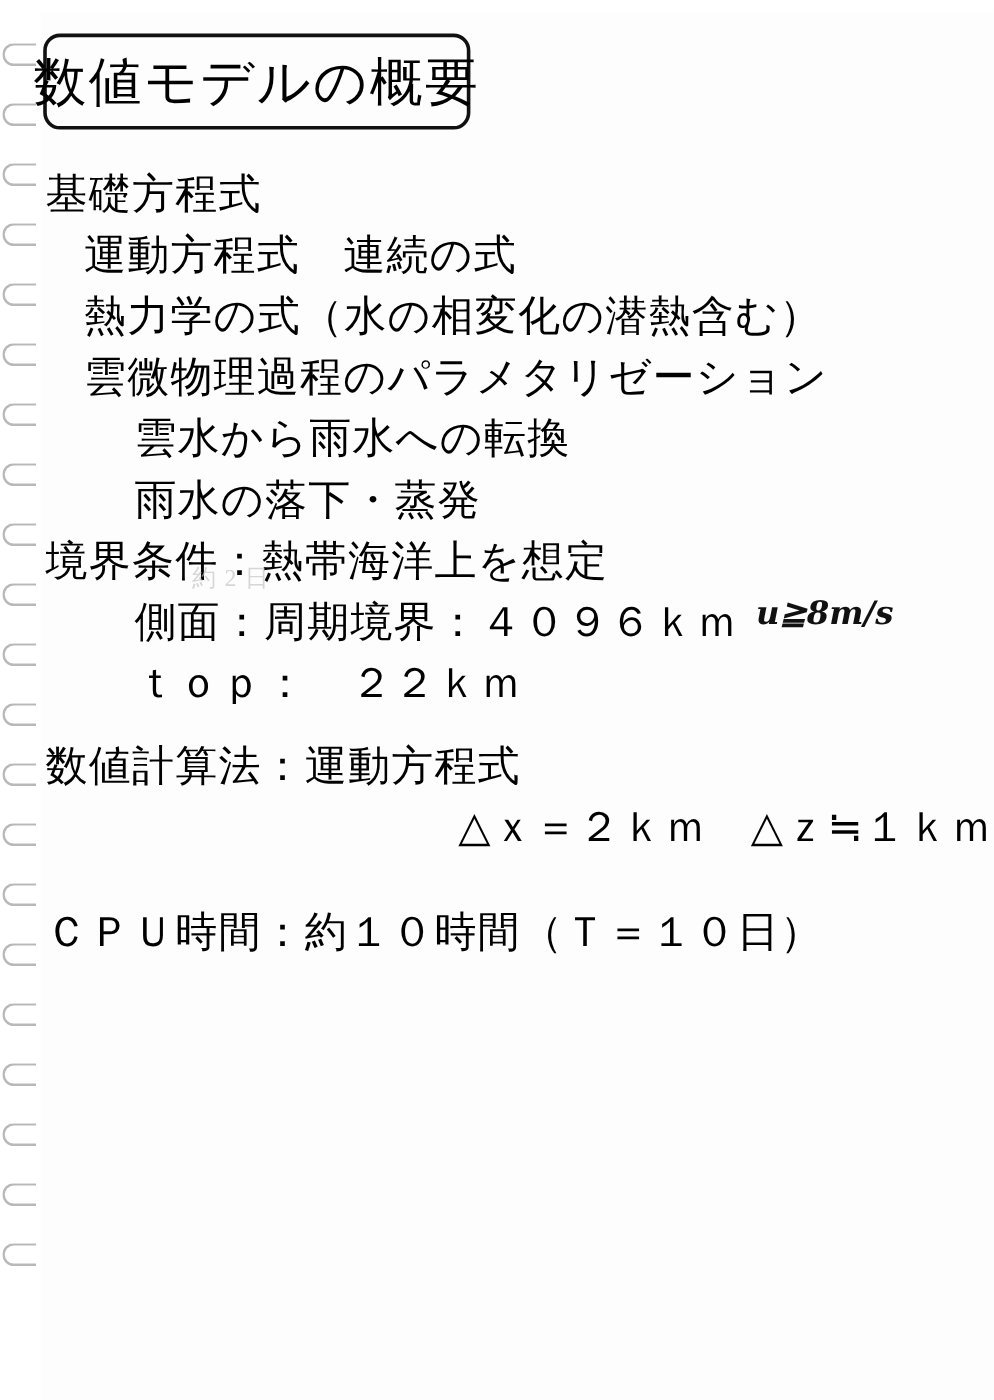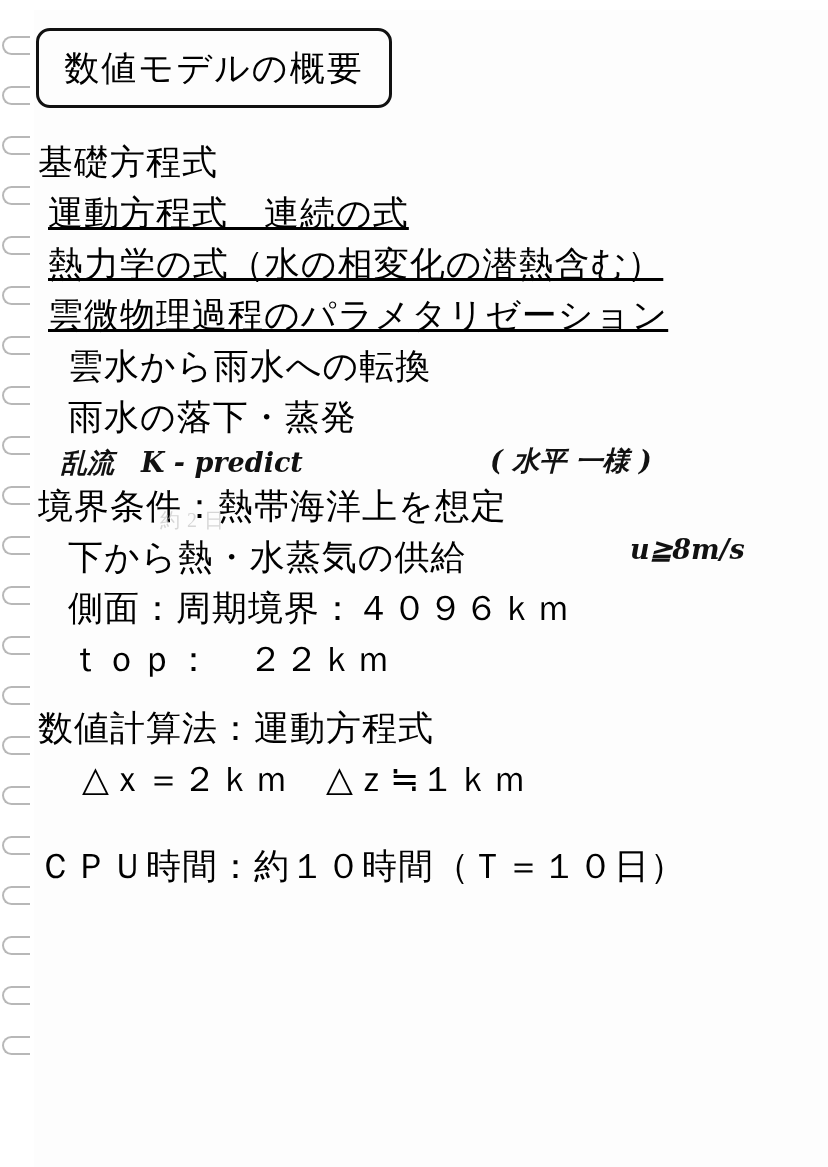--- a/index.html
+++ b/index.html
@@ -64,7 +64,7 @@
     justify-content: center;
   }
   .title-text {
-    font-size: 35px;
+    font-size: 44px;
     letter-spacing: 2px;
     font-weight: 500;
     white-space: nowrap;

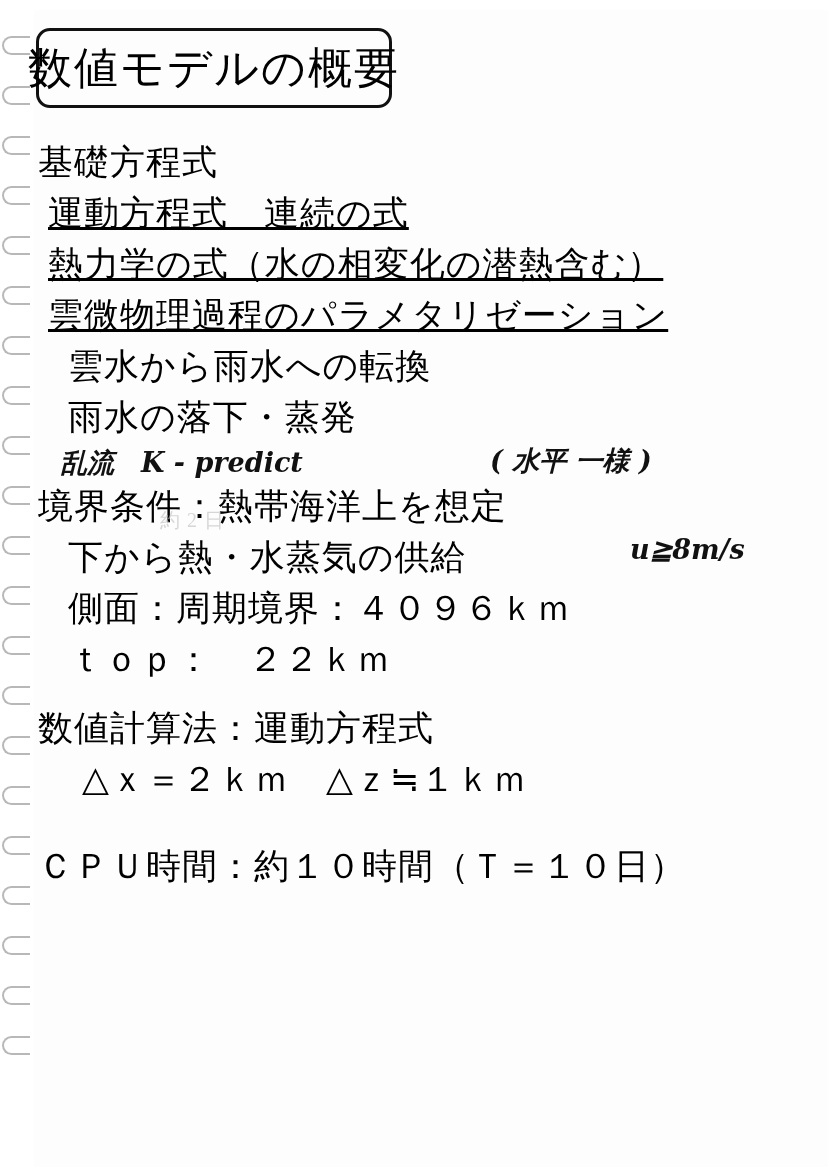--- a/index.html
+++ b/index.html
@@ -86,7 +86,7 @@
     position: relative;
   }
   .ind0 { padding-left: 38px; }
-  .ind1 { padding-left: 48px; text-decoration: underline; }
+  .ind1 { padding-left: 70px; }
   .ind2 { padding-left: 68px; }
   .ind3 { padding-left: 82px; }
 

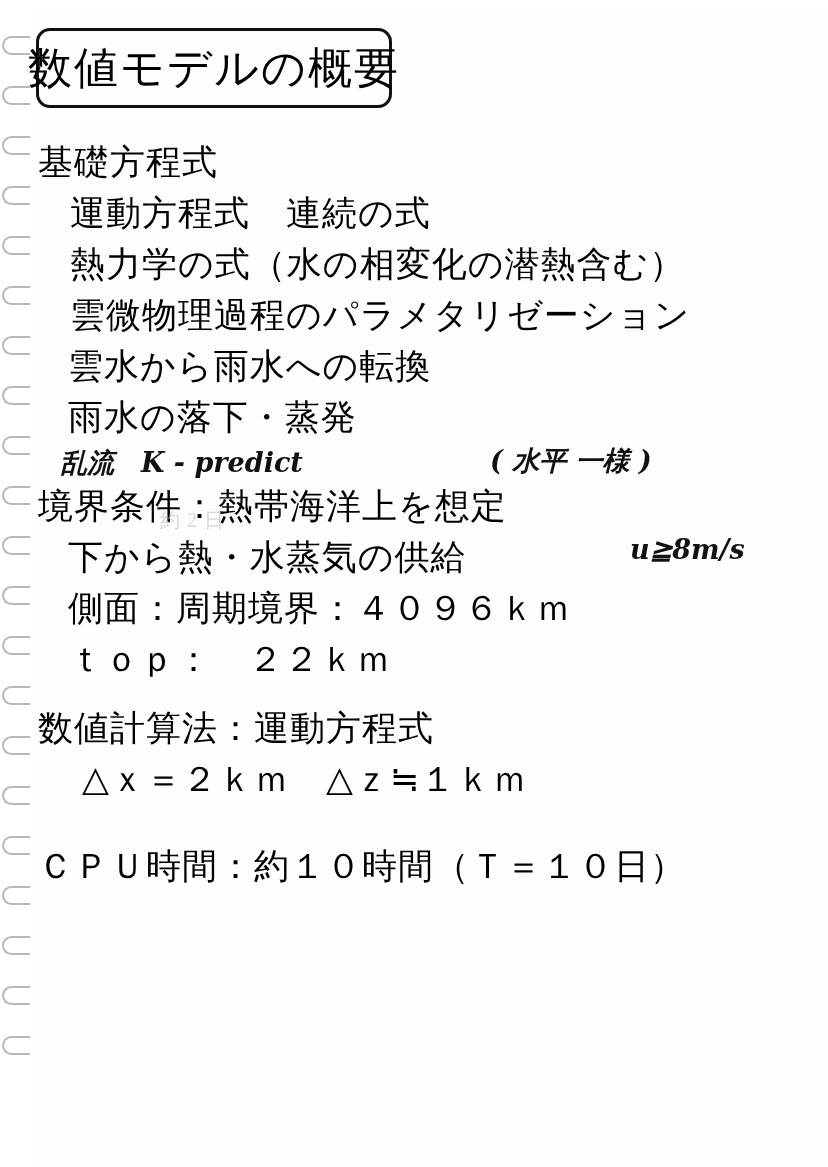--- a/index.html
+++ b/index.html
@@ -87,7 +87,7 @@
   }
   .ind0 { padding-left: 38px; }
   .ind1 { padding-left: 70px; }
-  .ind2 { padding-left: 68px; }
+  .ind2 { padding-left: 112px; }
   .ind3 { padding-left: 82px; }
 
   

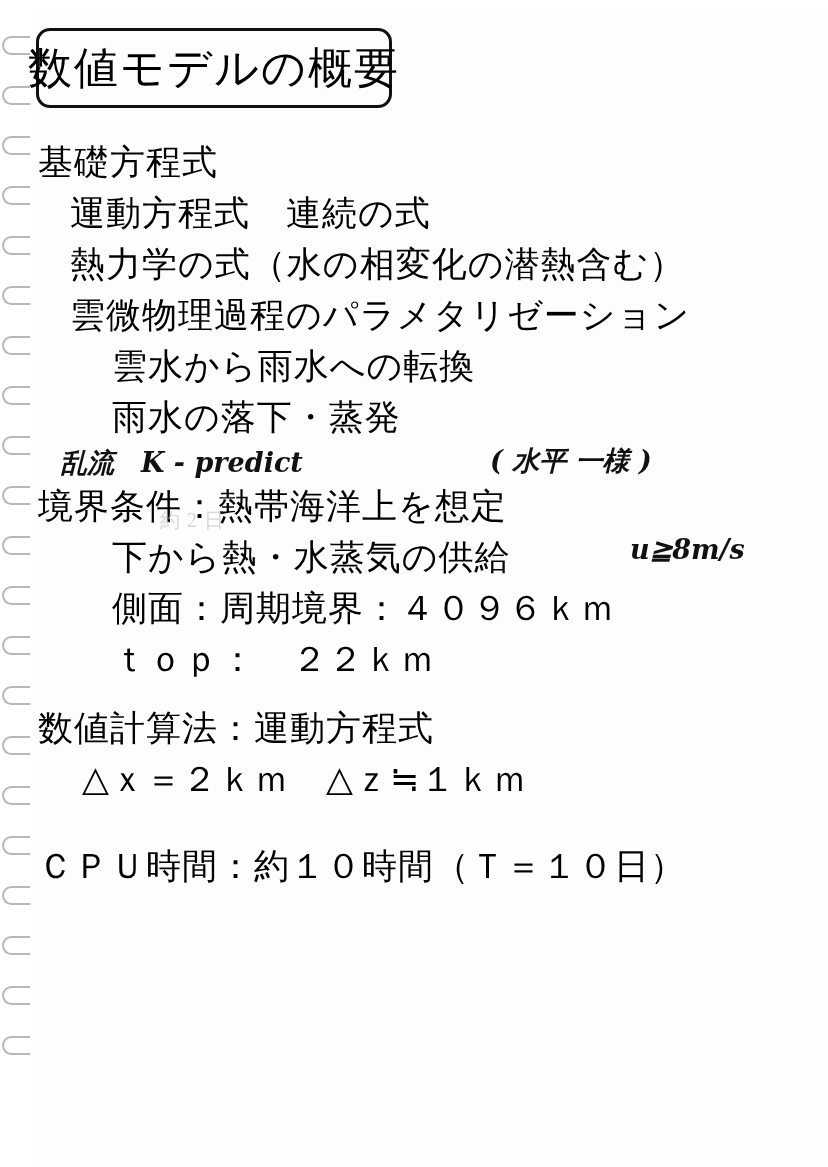--- a/index.html
+++ b/index.html
@@ -162,10 +162,6 @@
     </div>
     <div class="line ind2">雨水の落下・蒸発</div>
 
-    <div class="hand-row">
-      <span class="hand" style="left:60px; top:-6px;">乱流　K - predict</span>
-      <span class="hand" style="left:490px; top:-8px;">( 水平 一様 )</span>
-    </div>
 
     <div class="line ind0">境界条件：熱帯海洋上を想定</div>
 

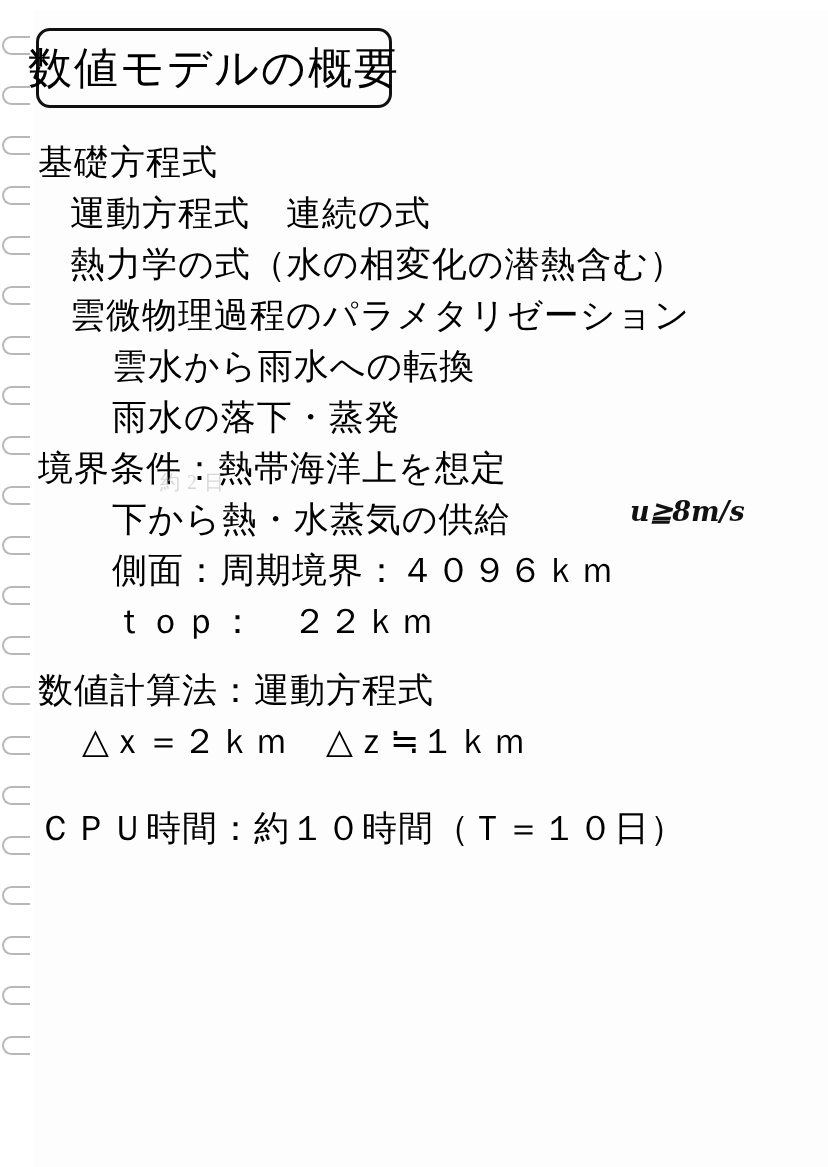--- a/index.html
+++ b/index.html
@@ -167,7 +167,6 @@
 
     <div class="line ind2">
       <span class="smudge2" style="left:160px; top:-30px;">約 2 日</span>
-      <span>下から熱・水蒸気の供給</span>
       <span class="hand" style="left:630px; top:-4px;">u≧8m/s</span>
     </div>
 

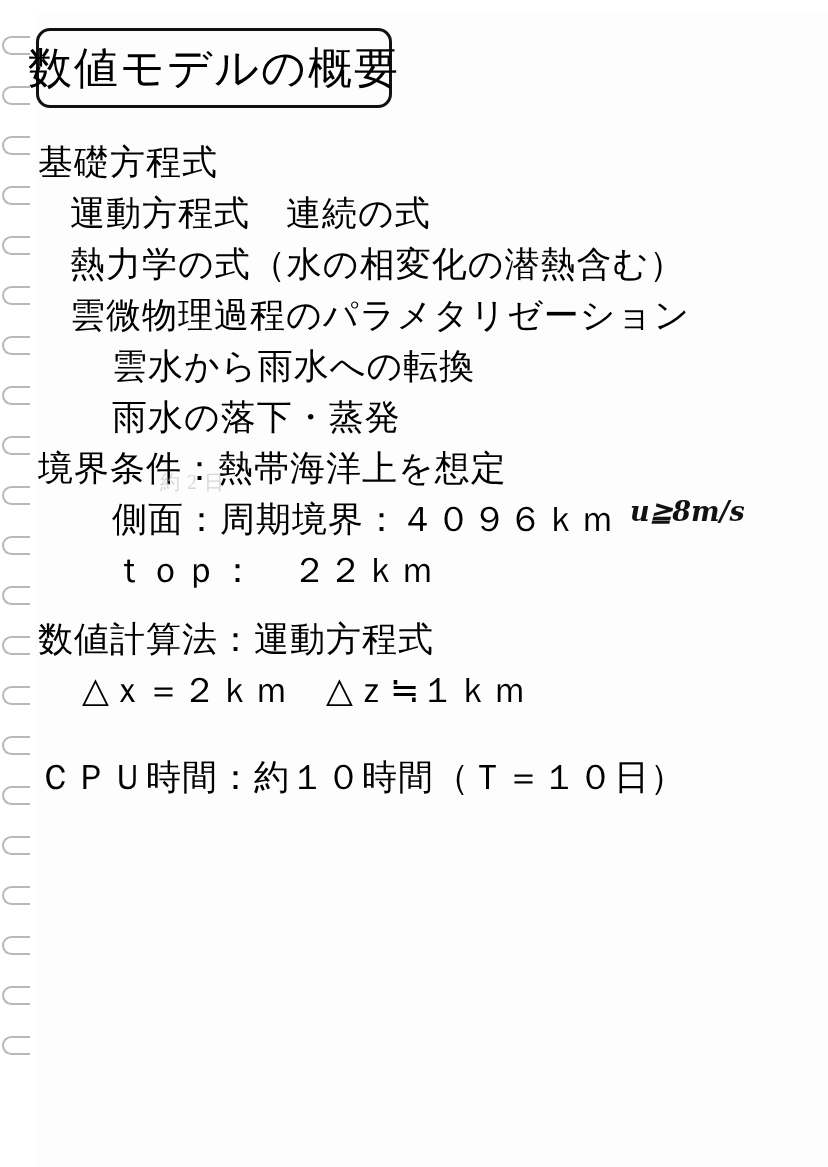--- a/index.html
+++ b/index.html
@@ -88,7 +88,7 @@
   .ind0 { padding-left: 38px; }
   .ind1 { padding-left: 70px; }
   .ind2 { padding-left: 112px; }
-  .ind3 { padding-left: 82px; }
+  .ind3 { padding-left: 82px; text-align: right; }
 
   
   .hand {

